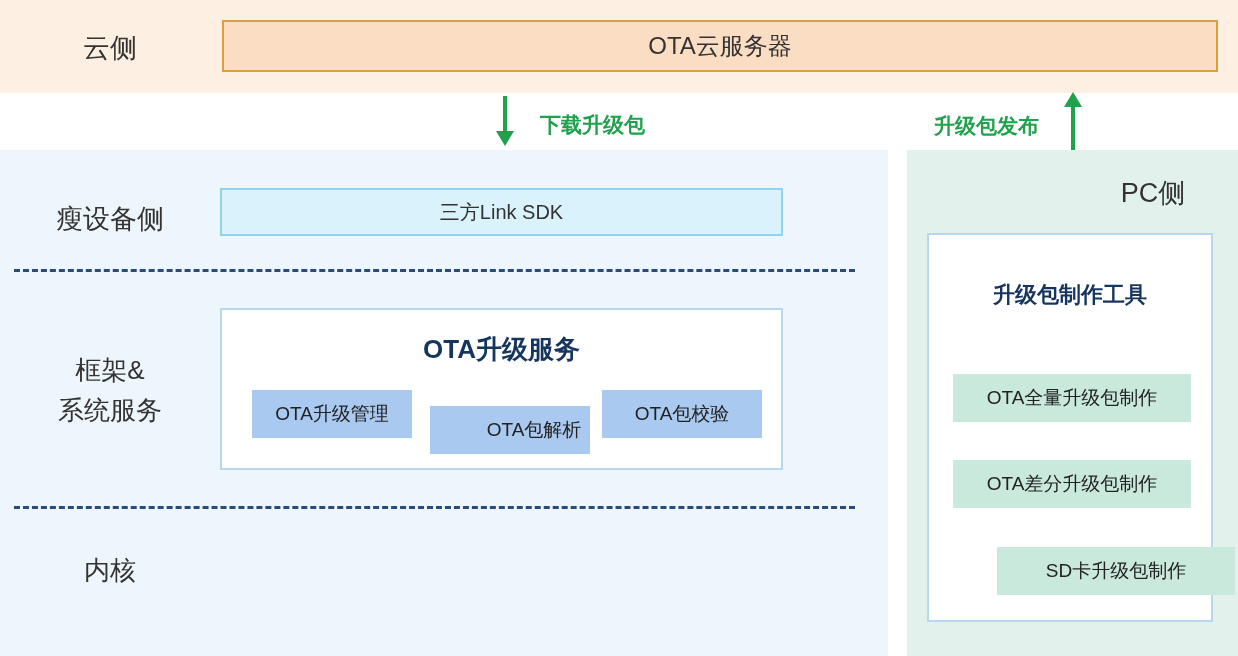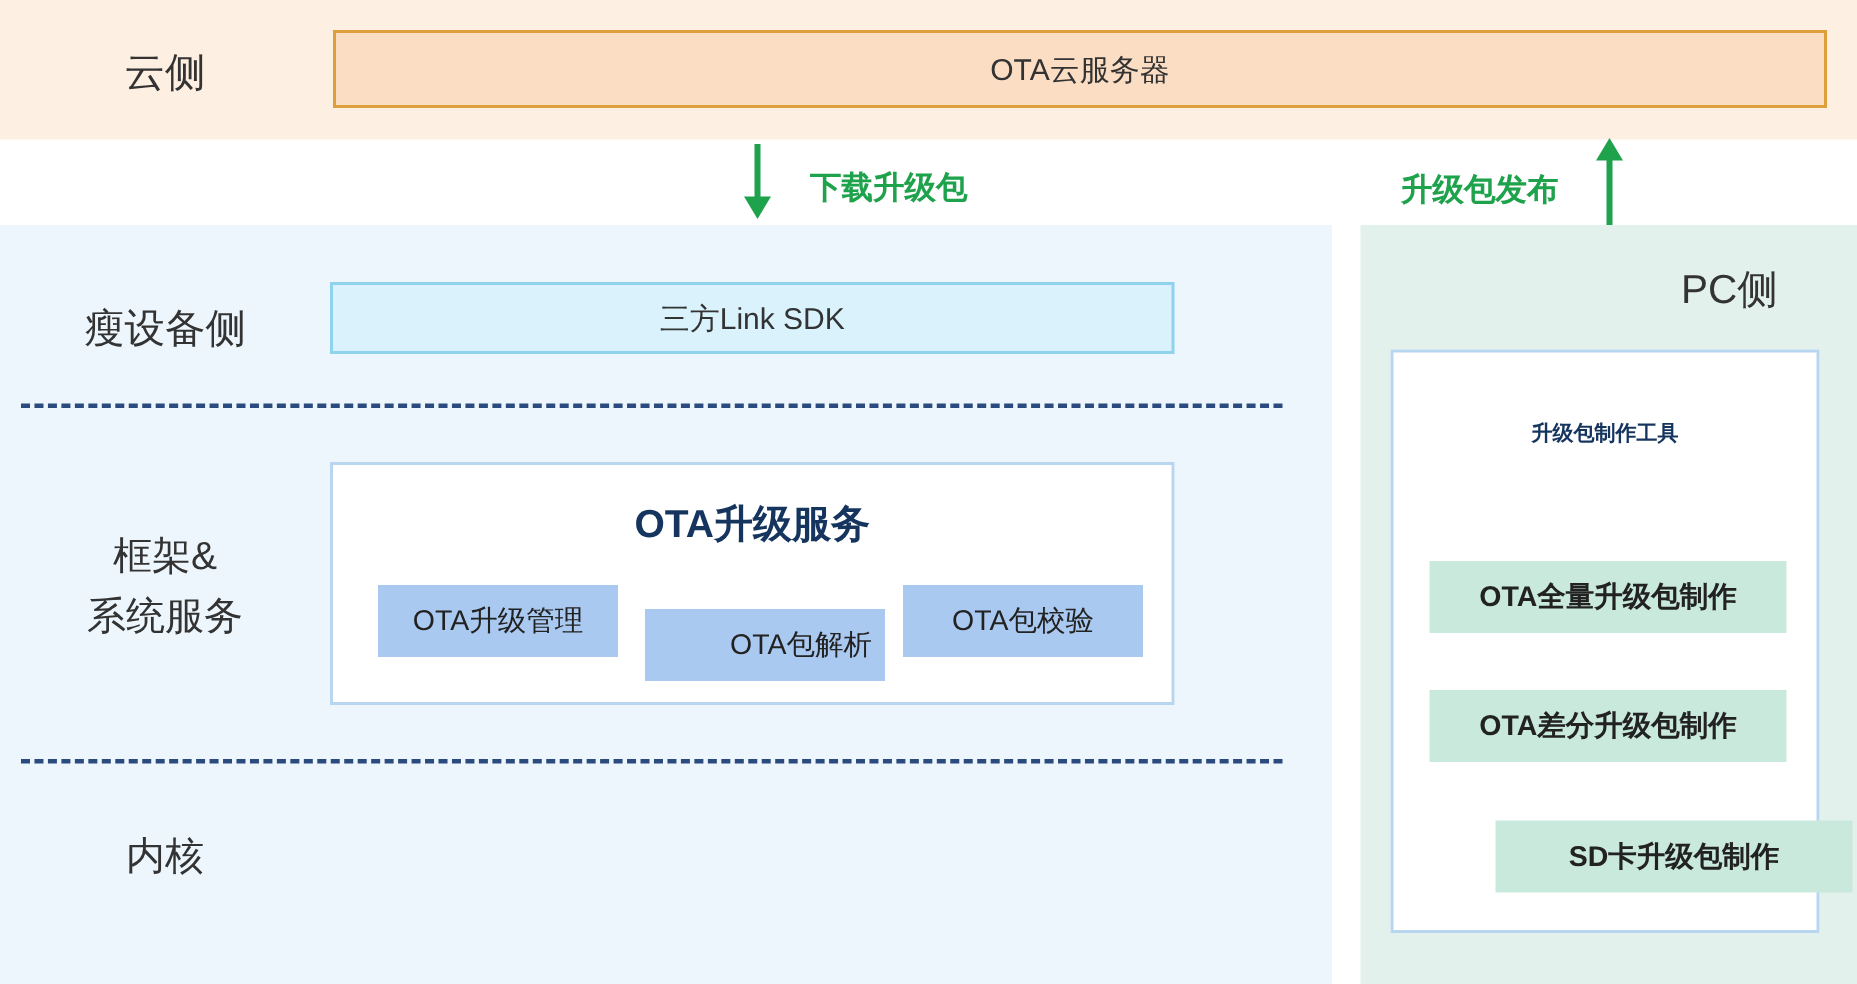--- a/index.html
+++ b/index.html
@@ -20,7 +20,7 @@
   .side-label{position:absolute;font-size:27px;color:var(--c-text);text-align:center;}
   .cloud-side-label{left:50px;top:30px;width:120px;}
   .cloud-box{position:absolute;left:222px;top:20px;width:996px;height:52px;background:var(--c-cloud-fill);
-    border:2px solid var(--c-cloud-border);display:flex;align-items:center;justify-content:center;font-size:20px;}
+    border:2px solid var(--c-cloud-border);display:flex;align-items:center;justify-content:center;font-size:24px;}
 
   
   .arrow-stem{position:absolute;width:4px;background:var(--c-green);}

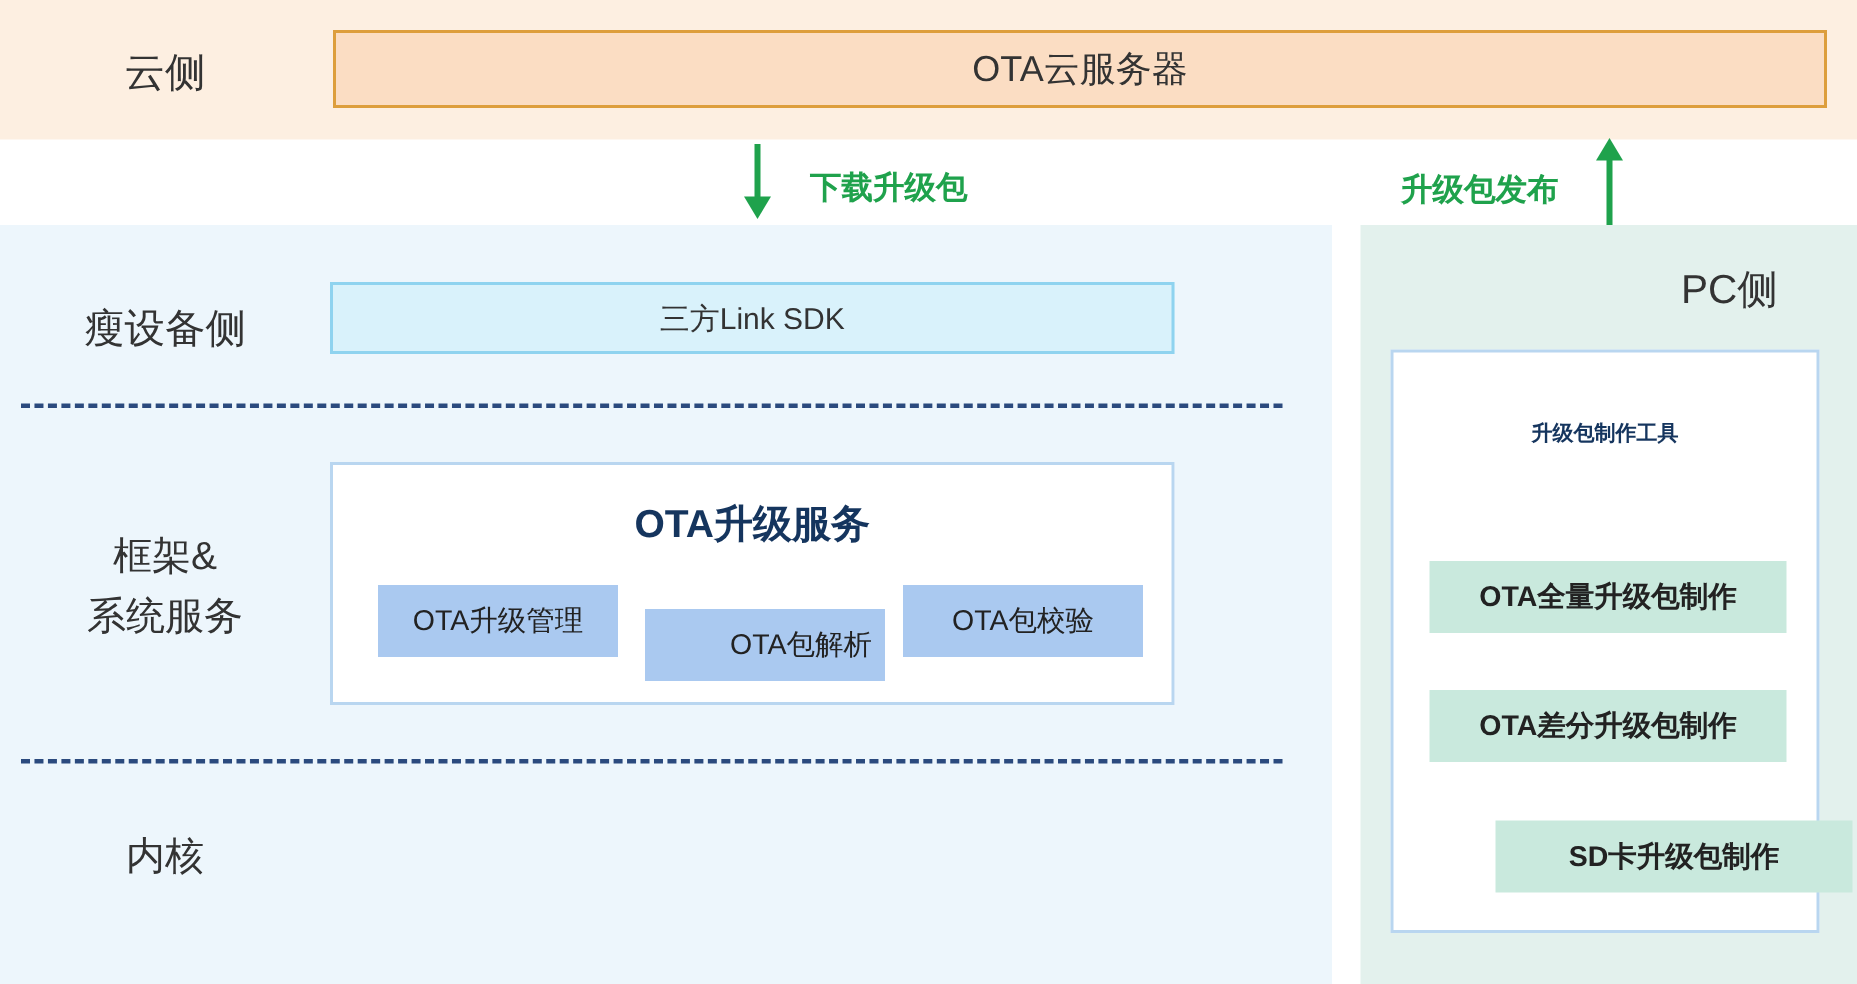--- a/index.html
+++ b/index.html
@@ -55,7 +55,7 @@
   .pc-panel{position:absolute;left:907px;top:150px;width:331px;height:506px;background:var(--c-pc-bg);}
   .pc-side-label{left:186px;top:25px;width:120px;}
   .tool-box{position:absolute;left:20px;top:83px;width:286px;height:389px;background:#ffffff;border:2px solid var(--c-box-border);}
-  .tool-title{margin-top:45px;text-align:center;font-size:14px;font-weight:bold;color:var(--c-navy);}
+  .tool-title{margin-top:45px;text-align:center;font-size:22px;font-weight:bold;color:var(--c-navy);}
   .gchip{position:absolute;left:24px;width:238px;height:48px;background:var(--c-chip-green);
     display:flex;align-items:center;justify-content:center;font-size:19px;color:#222;font-weight:bold;}
   .gchip-1{top:139px;} .gchip-2{top:225px;} .gchip-3{top:312px;margin-left:44px;}

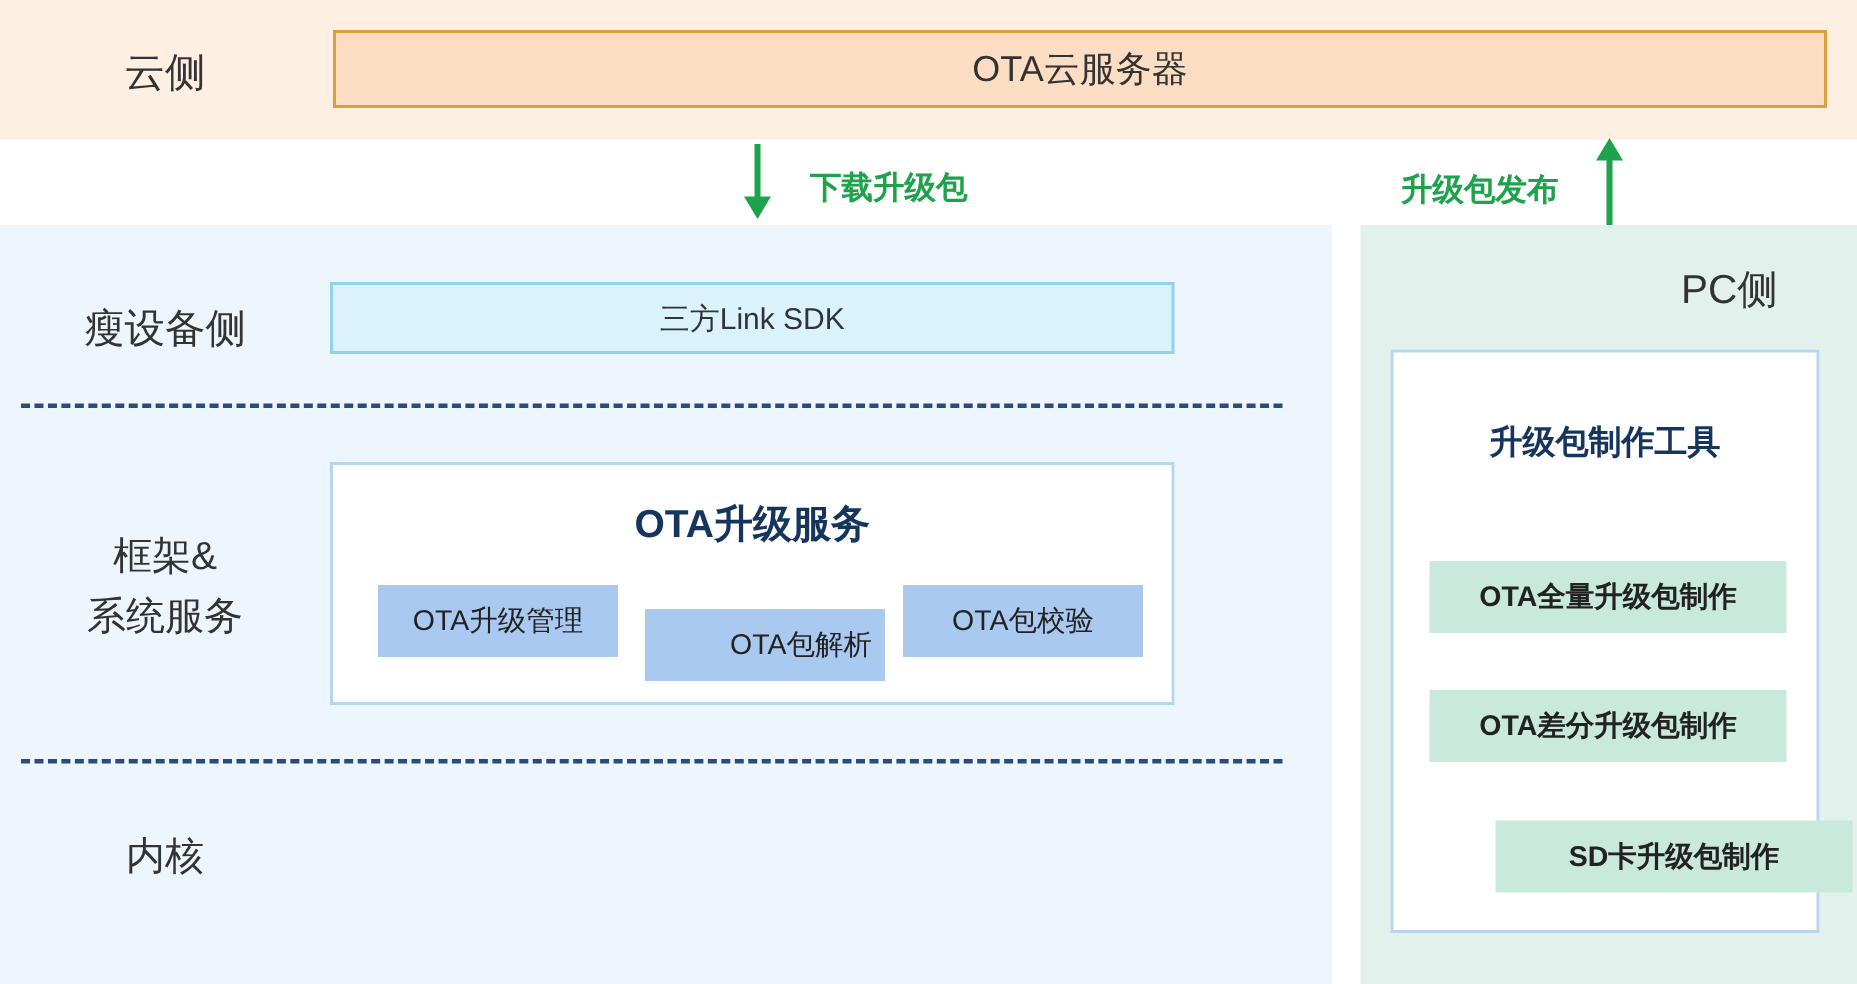--- a/index.html
+++ b/index.html
@@ -57,7 +57,7 @@
   .tool-box{position:absolute;left:20px;top:83px;width:286px;height:389px;background:#ffffff;border:2px solid var(--c-box-border);}
   .tool-title{margin-top:45px;text-align:center;font-size:22px;font-weight:bold;color:var(--c-navy);}
   .gchip{position:absolute;left:24px;width:238px;height:48px;background:var(--c-chip-green);
-    display:flex;align-items:center;justify-content:center;font-size:19px;color:#222;font-weight:bold;}
+    display:flex;align-items:center;justify-content:center;font-size:19px;color:#222;}
   .gchip-1{top:139px;} .gchip-2{top:225px;} .gchip-3{top:312px;margin-left:44px;}
 </style>
 </head>

